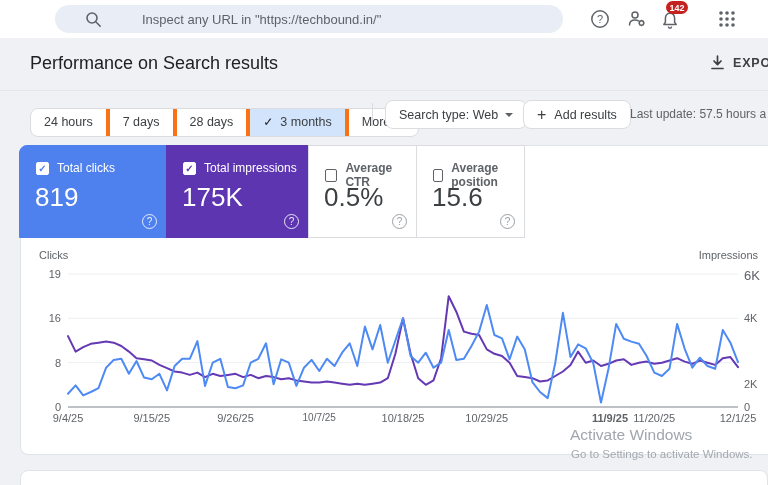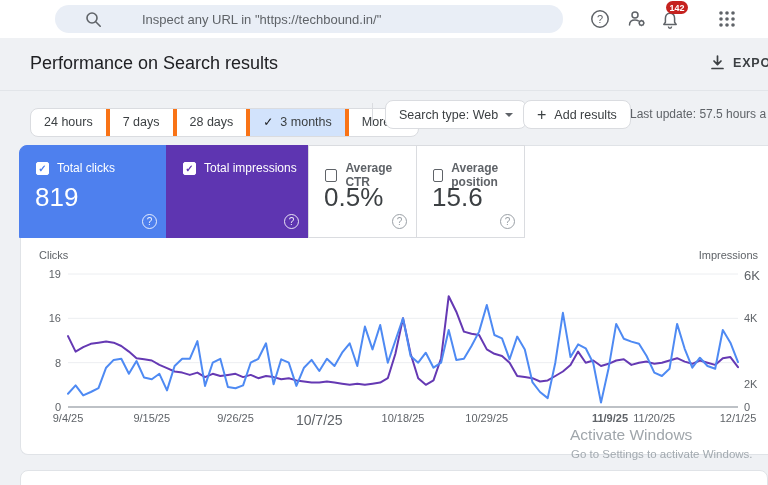--- a/index.html
+++ b/index.html
@@ -194,6 +194,7 @@
         <span class="cb">✓</span>
         <span class="tile-label">Total impressions</span>
       </div>
+      <div class="tile-value">175K</div>
       <div class="help-bubble">?</div>
     </div>
     <div class="tile">

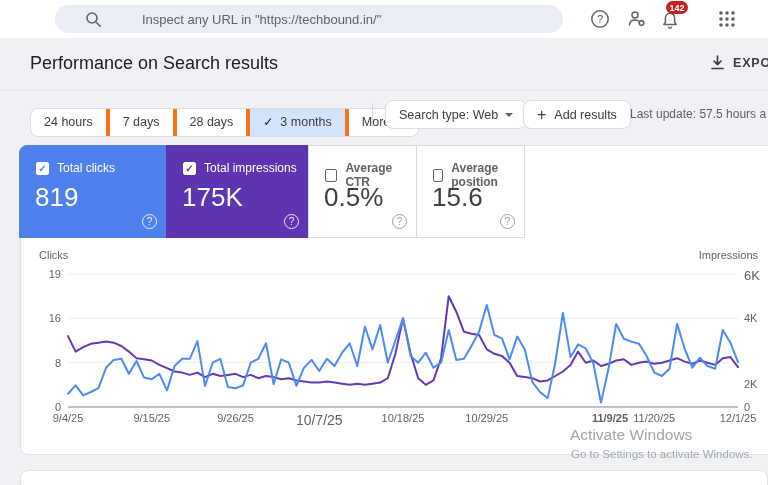--- a/index.html
+++ b/index.html
@@ -241,7 +241,7 @@
       <span style="position: absolute; top: 266px; left: 15px; width: 64px; text-align: center; font-size: 11px; color: rgb(95, 99, 104);">9/4/25</span>
       <span style="position: absolute; top: 266px; left: 98.75px; width: 64px; text-align: center; font-size: 11px; color: rgb(95, 99, 104);">9/15/25</span>
       <span style="position: absolute; top: 266px; left: 182.5px; width: 64px; text-align: center; font-size: 11px; color: rgb(95, 99, 104);">9/26/25</span>
-      <span style="position: absolute; top: 266px; left: 266.25px; width: 64px; text-align: center; font-size: 14px; color: rgb(95, 99, 104);">10/7/25</span>
+      <span style="position: absolute; top: 266px; left: 266.25px; width: 64px; text-align: center; font-size: 10px; color: rgb(95, 99, 104);">10/7/25</span>
       <span style="position: absolute; top: 266px; left: 350px; width: 64px; text-align: center; font-size: 11px; color: rgb(95, 99, 104);">10/18/25</span>
       <span style="position: absolute; top: 266px; left: 433.75px; width: 64px; text-align: center; font-size: 11px; color: rgb(95, 99, 104);">10/29/25</span>
       <span style="position: absolute; top: 266px; left: 543px; width: 64px; text-align: right; font-size: 11px; color: rgb(95, 99, 104); font-weight: bold;">11/9/25</span>

